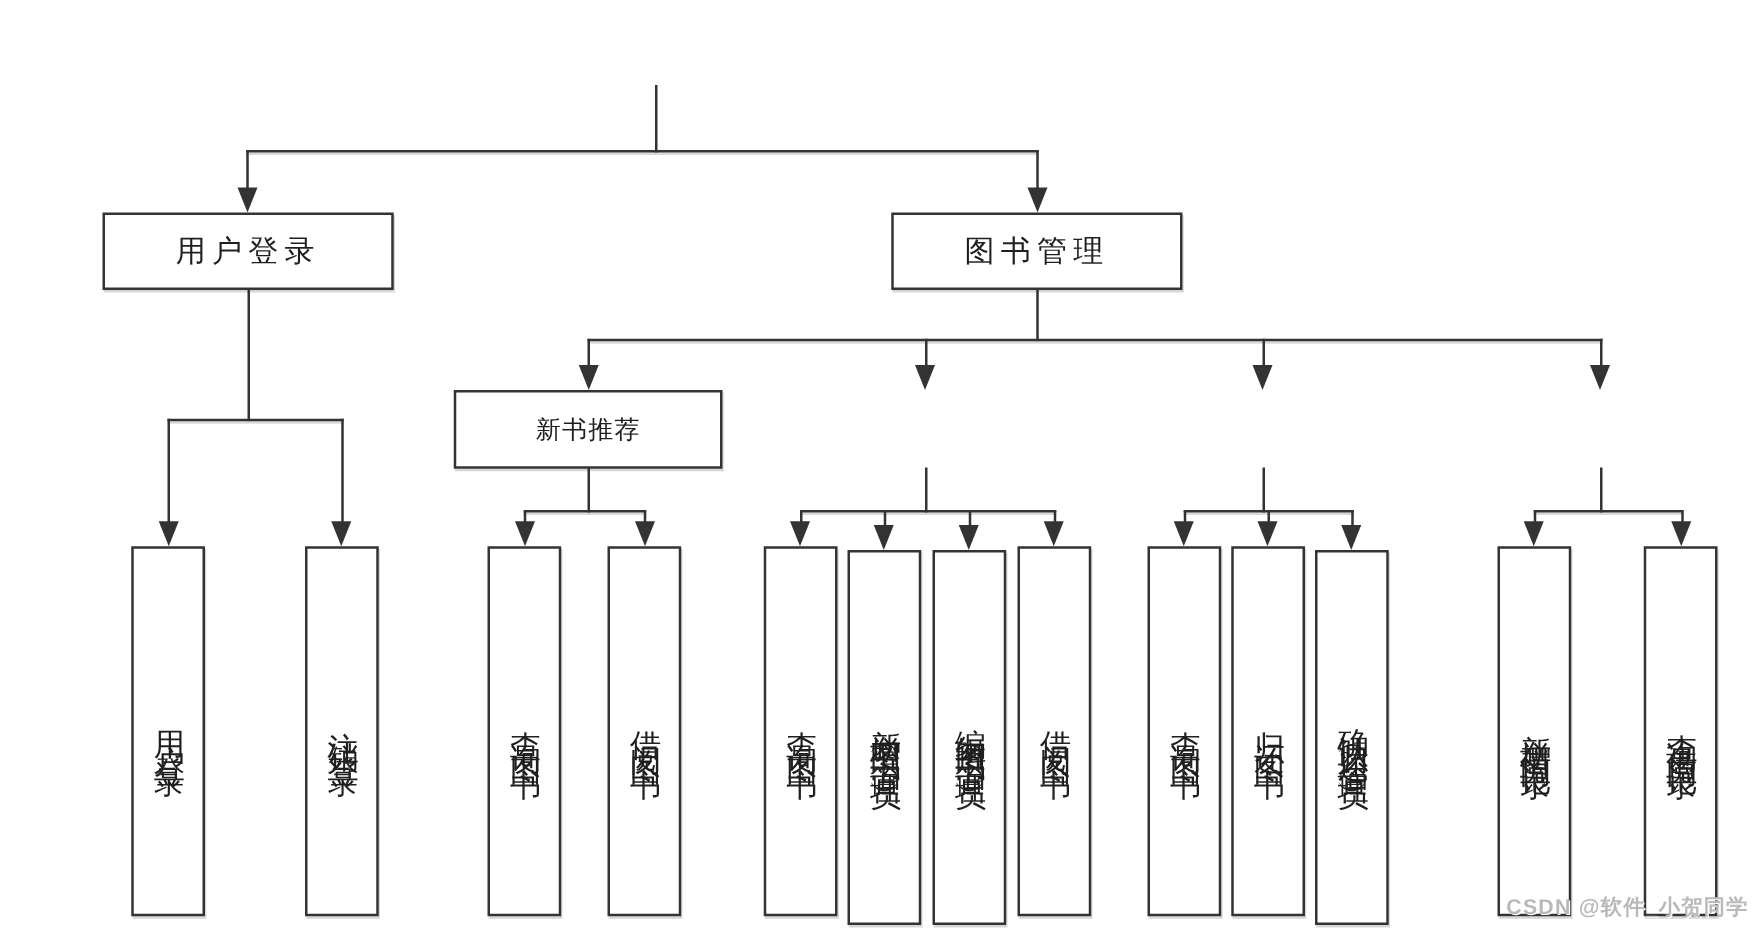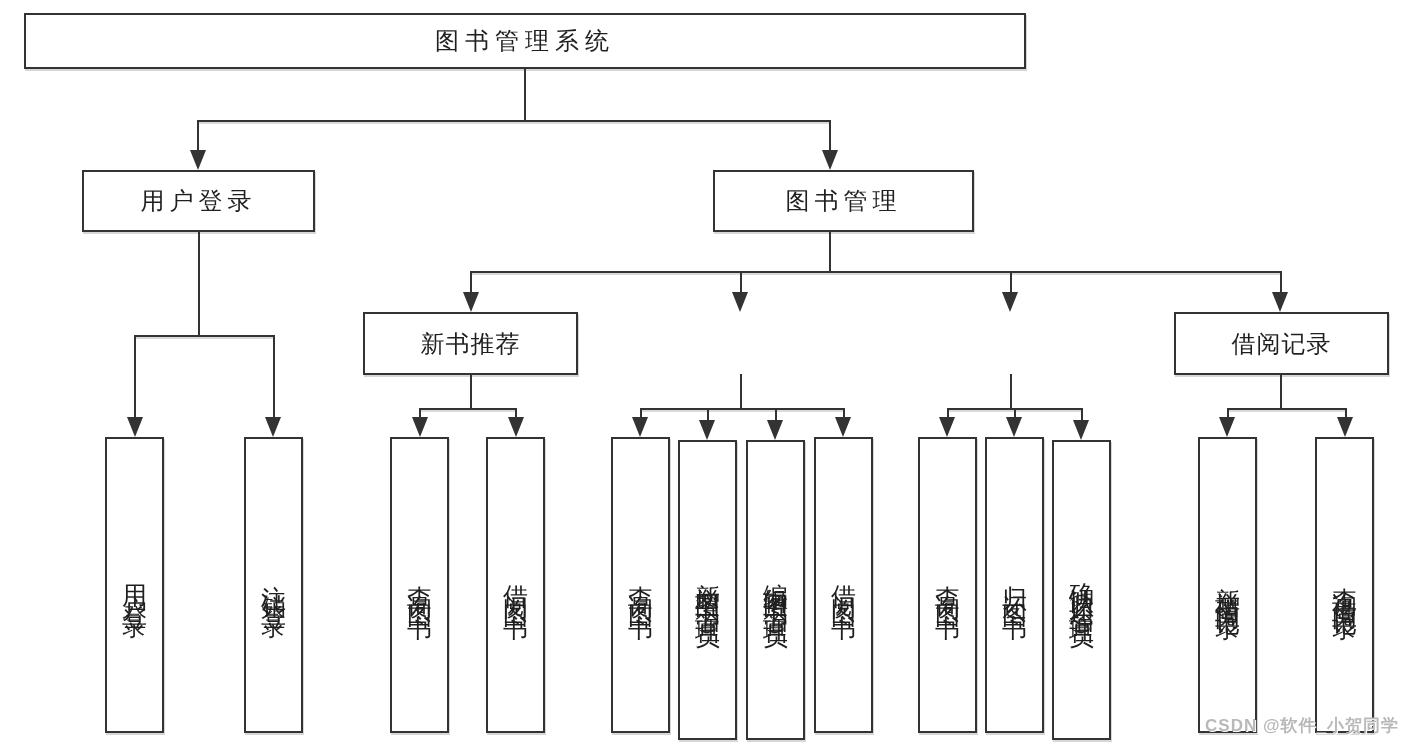--- a/index.html
+++ b/index.html
@@ -27,7 +27,6 @@
 
 <div class="canvas">
 
-  <div class="box l1" style="left:24px;top:13px;width:1002px;height:56px;">图书管理系统</div>
 
   <div class="vl" style="left:524px;top:68px;height:54px;"></div>
   <div class="hl" style="left:197px;top:120px;width:634px;"></div>

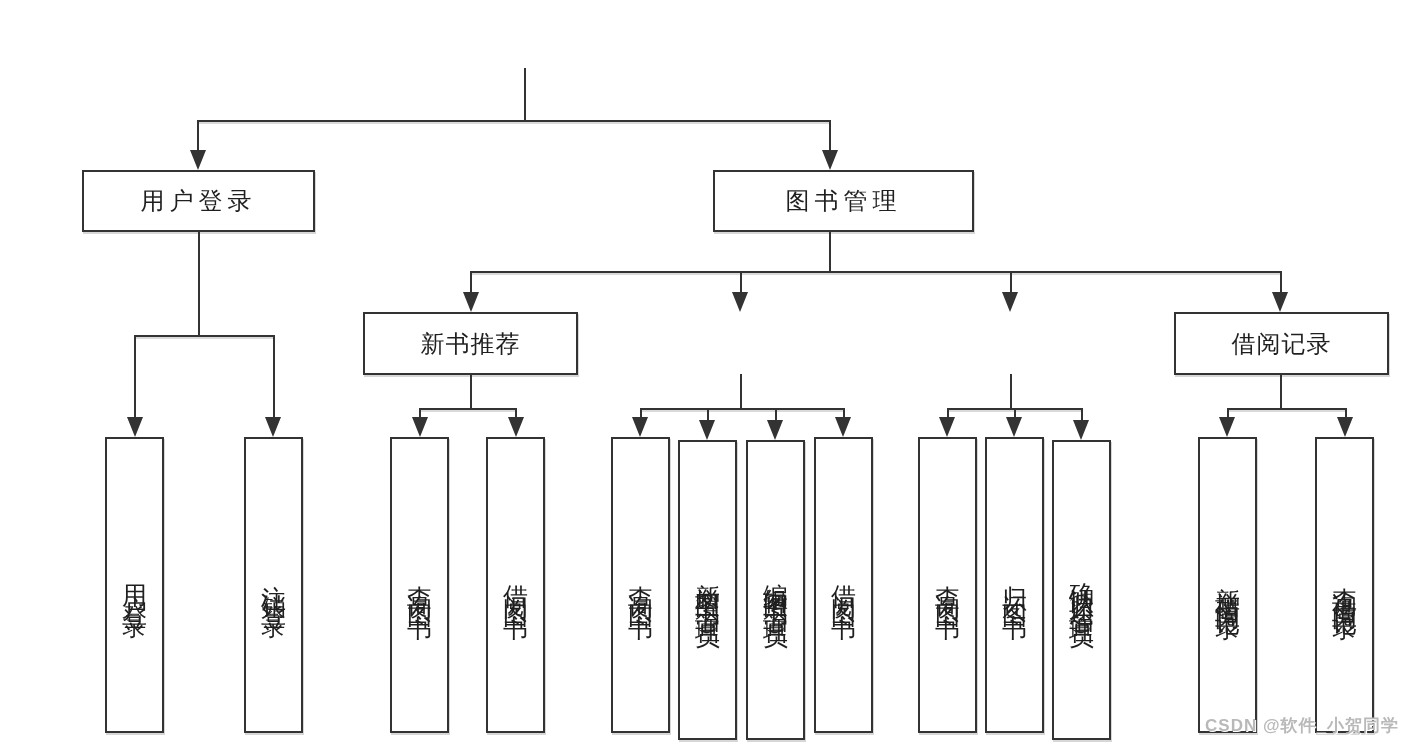--- a/index.html
+++ b/index.html
@@ -36,7 +36,7 @@
   <div class="ar" style="left:822px;top:150px;"></div>
 
   <div class="box l2" style="left:82px;top:170px;width:233px;height:62px;">用户登录</div>
-  <div class="box l2" style="left:713px;top:170px;width:261px;height:62px;">图书管理</div>
+  <div class="box l2" style="left:713px;top:170px;width:233px;height:62px;">图书管理</div>
 
   <div class="vl" style="left:198px;top:232px;height:105px;"></div>
   <div class="hl" style="left:134px;top:335px;width:141px;"></div>

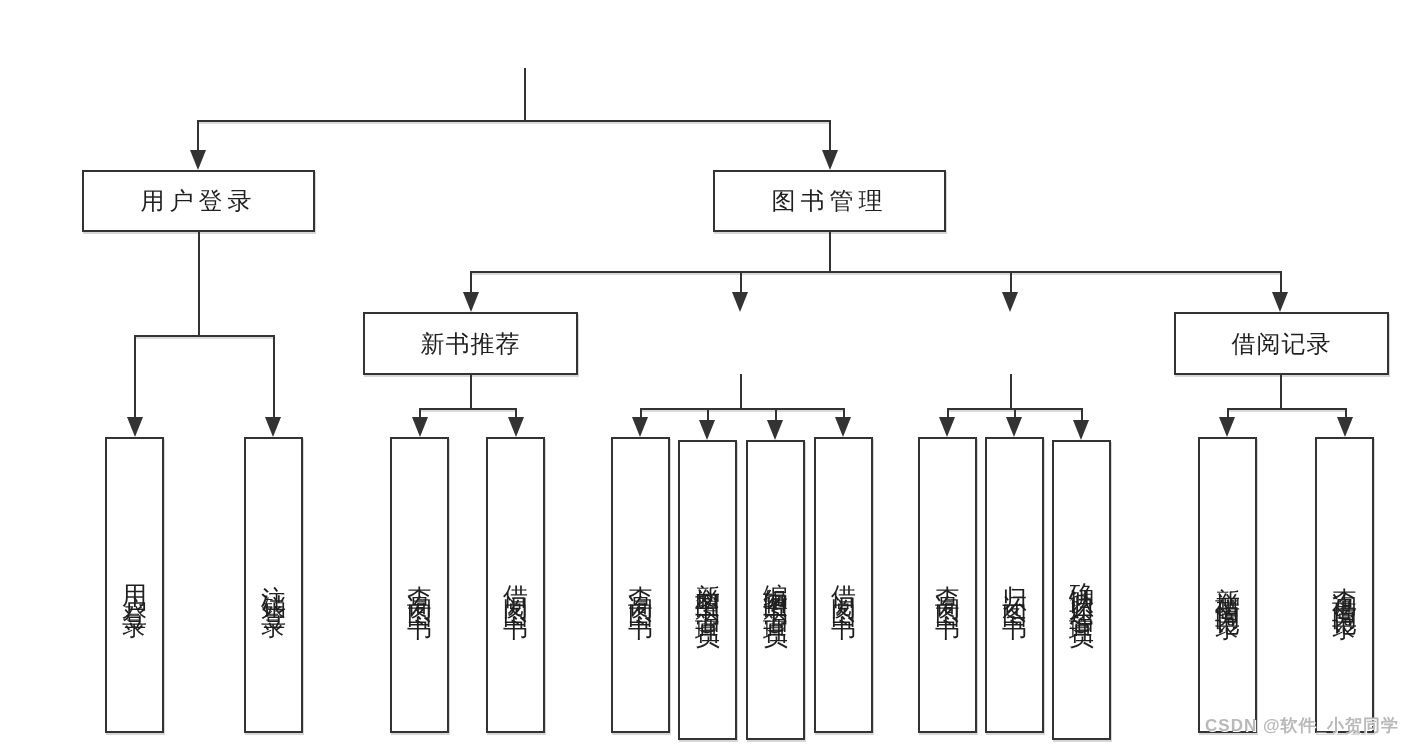--- a/index.html
+++ b/index.html
@@ -10,7 +10,7 @@
        box-shadow:1px 2px 0 rgba(150,150,150,.38);}
   .l1{font-size:24px;letter-spacing:6px;}
   .l2{font-size:24px;letter-spacing:5px;}
-  .l3{font-size:24px;letter-spacing:1px;}
+  .l3{font-size:20px;letter-spacing:1px;}
   .col span{writing-mode:vertical-rl;text-orientation:mixed;line-height:1;
             font-size:25px;letter-spacing:10px;}
   .col.mid span{letter-spacing:6px;}

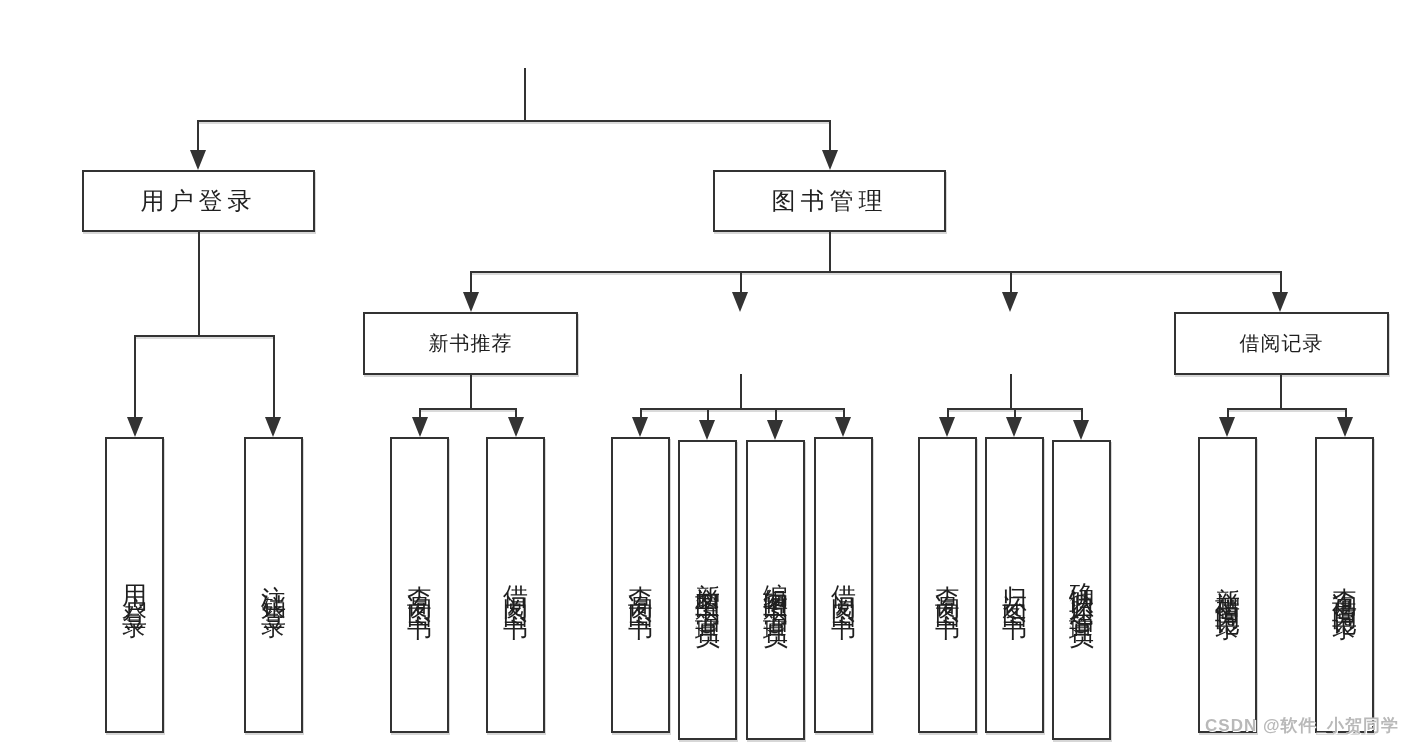--- a/index.html
+++ b/index.html
@@ -57,7 +57,6 @@
   <div class="ar" style="left:1272px;top:292px;"></div>
 
   <div class="box l3" style="left:363px;top:312px;width:215px;height:63px;">新书推荐</div>
-  <div class="box l3" style="left:1174px;top:312px;width:215px;height:63px;">借阅记录</div>
 
   <div class="vl" style="left:470px;top:374px;height:36px;"></div>
   <div class="hl" style="left:419px;top:408px;width:98px;"></div>

